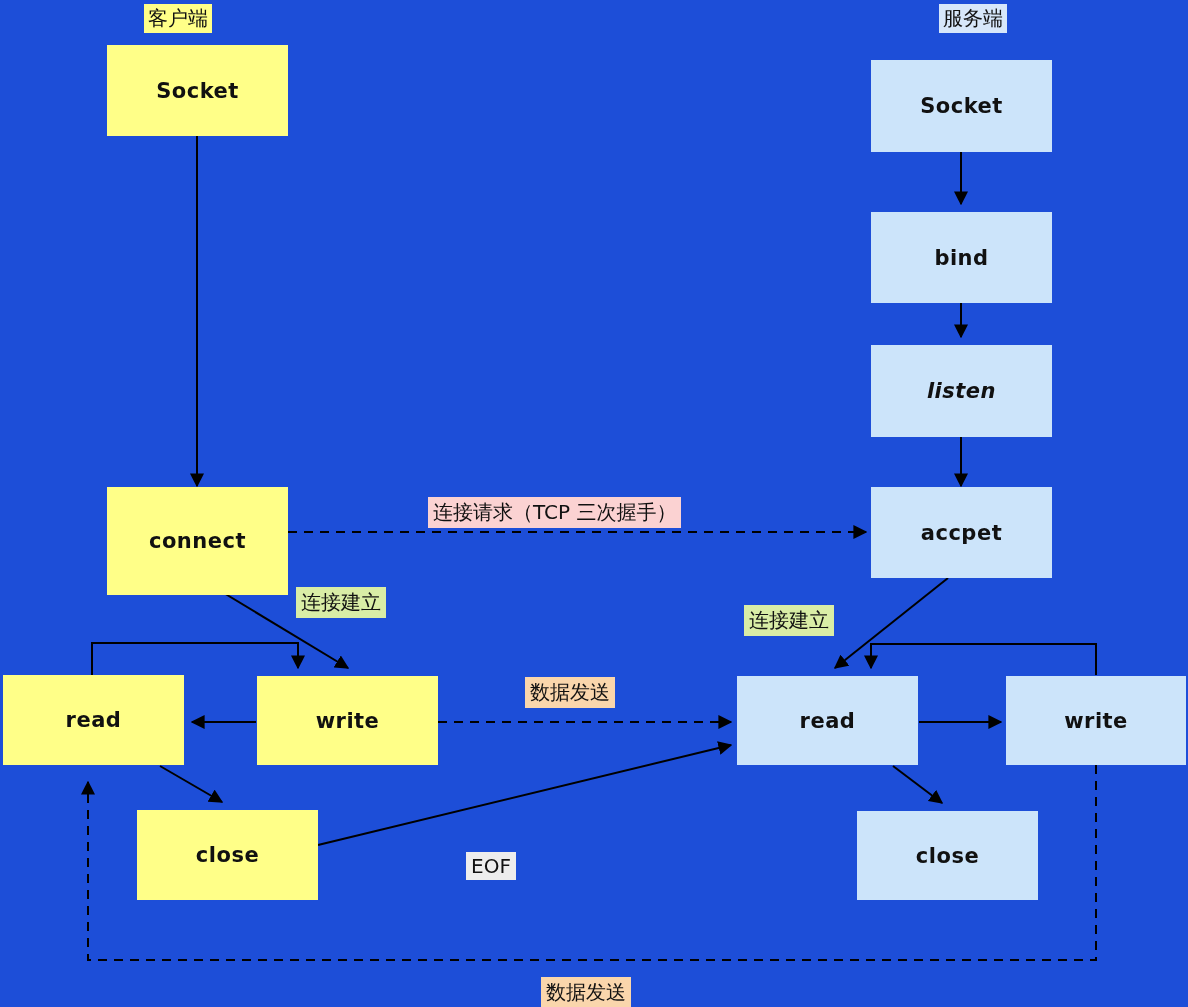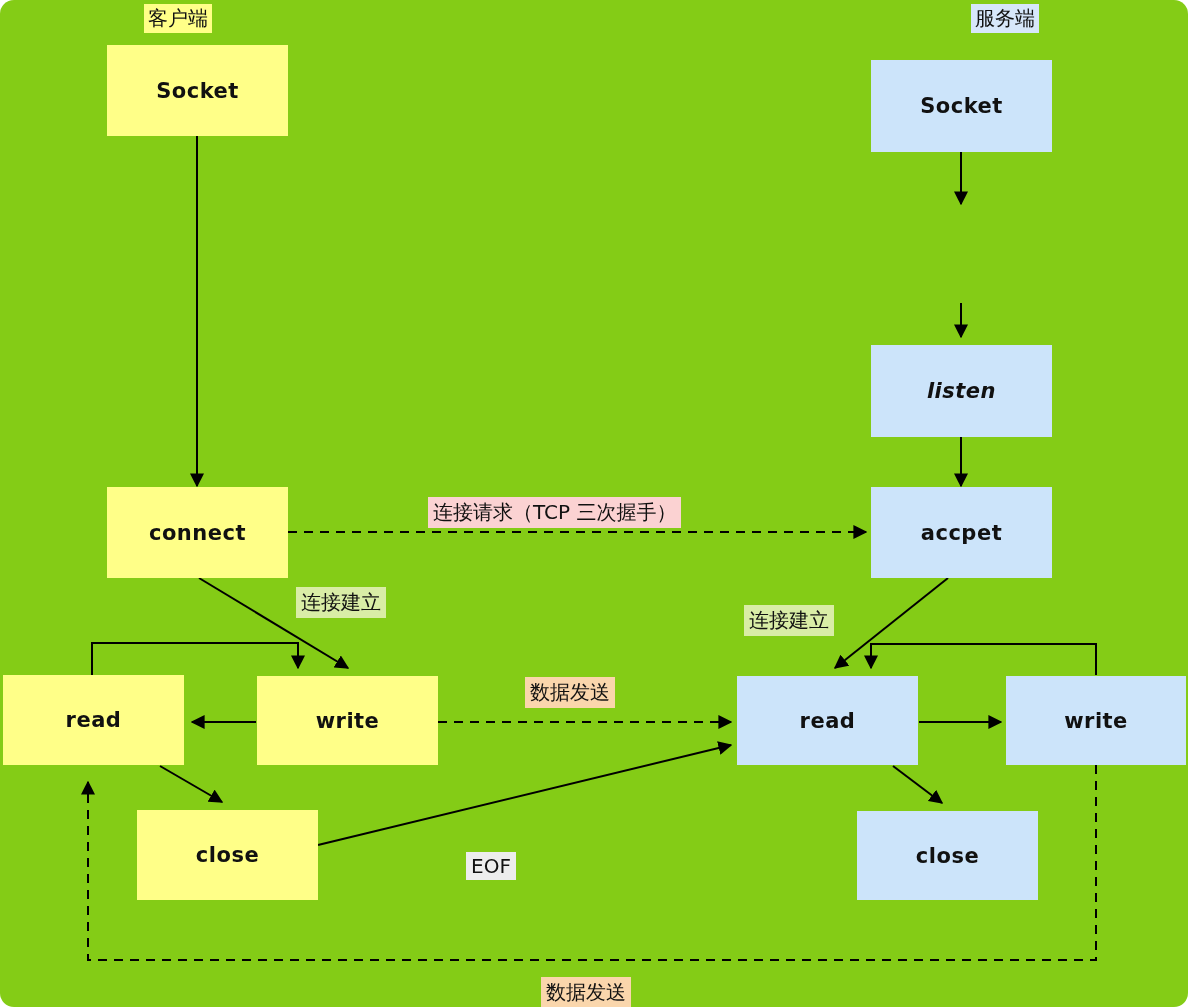--- a/index.html
+++ b/index.html
@@ -15,9 +15,8 @@
     position: relative;
     width: 1188px;
     height: 1007px;
-    background: #84cc16;
+    background: #1d4ed8;
     overflow: hidden;
-    border-radius: 14px;
   }
   #edges {
     position: absolute;

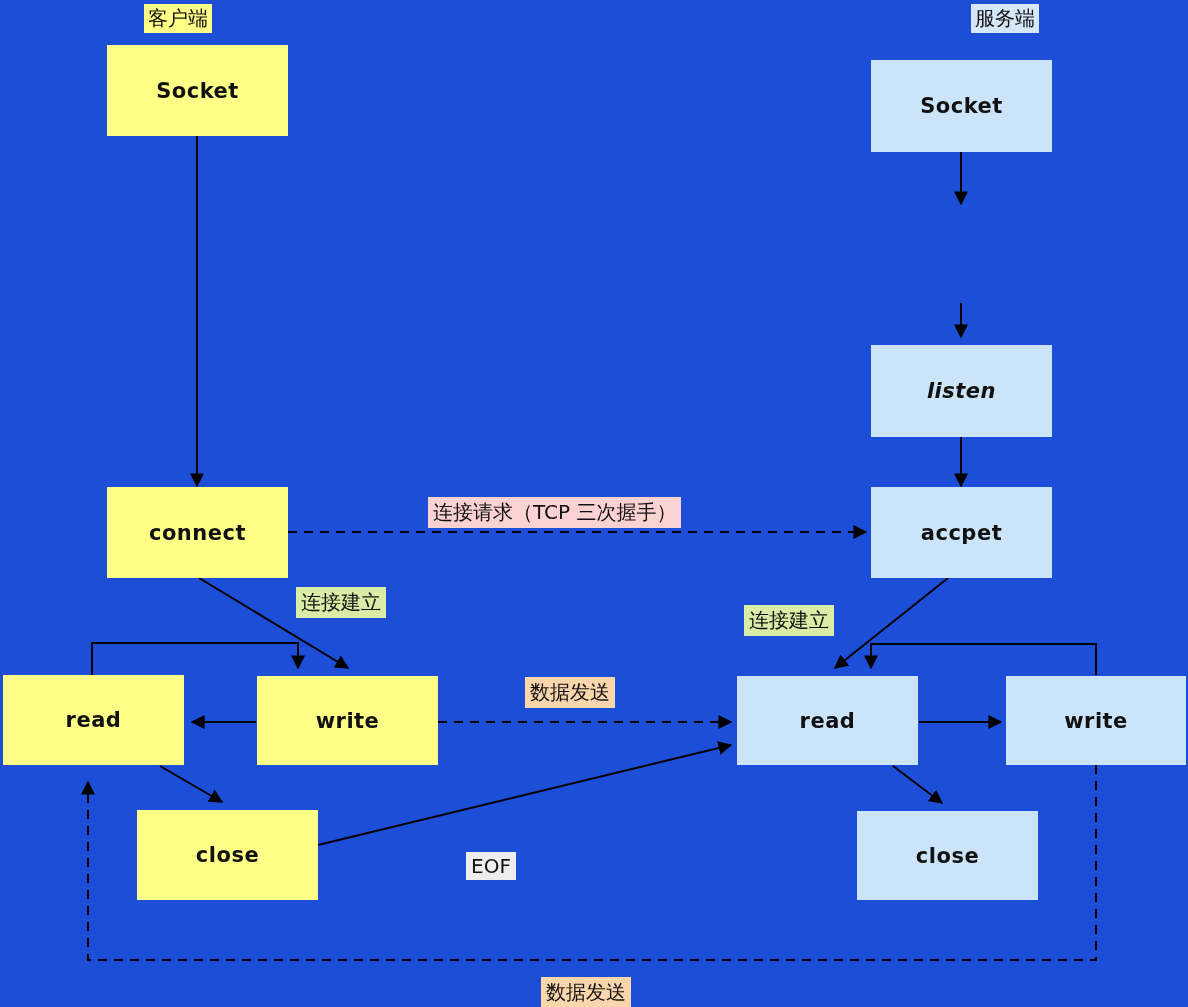--- a/index.html
+++ b/index.html
@@ -118,7 +118,7 @@
   </svg>
 
   <div class="lane-title client" style="left:144px; top:4px;">客户端</div>
-  <div class="lane-title server" style="left:971px; top:4px;">服务端</div>
+  <div class="lane-title server" style="left:939px; top:4px;">服务端</div>
 
   <div class="node client" style="left:107px; top:45px; width:181px; height:91px;">Socket</div>
   <div class="node client" style="left:107px; top:487px; width:181px; height:91px;">connect</div>

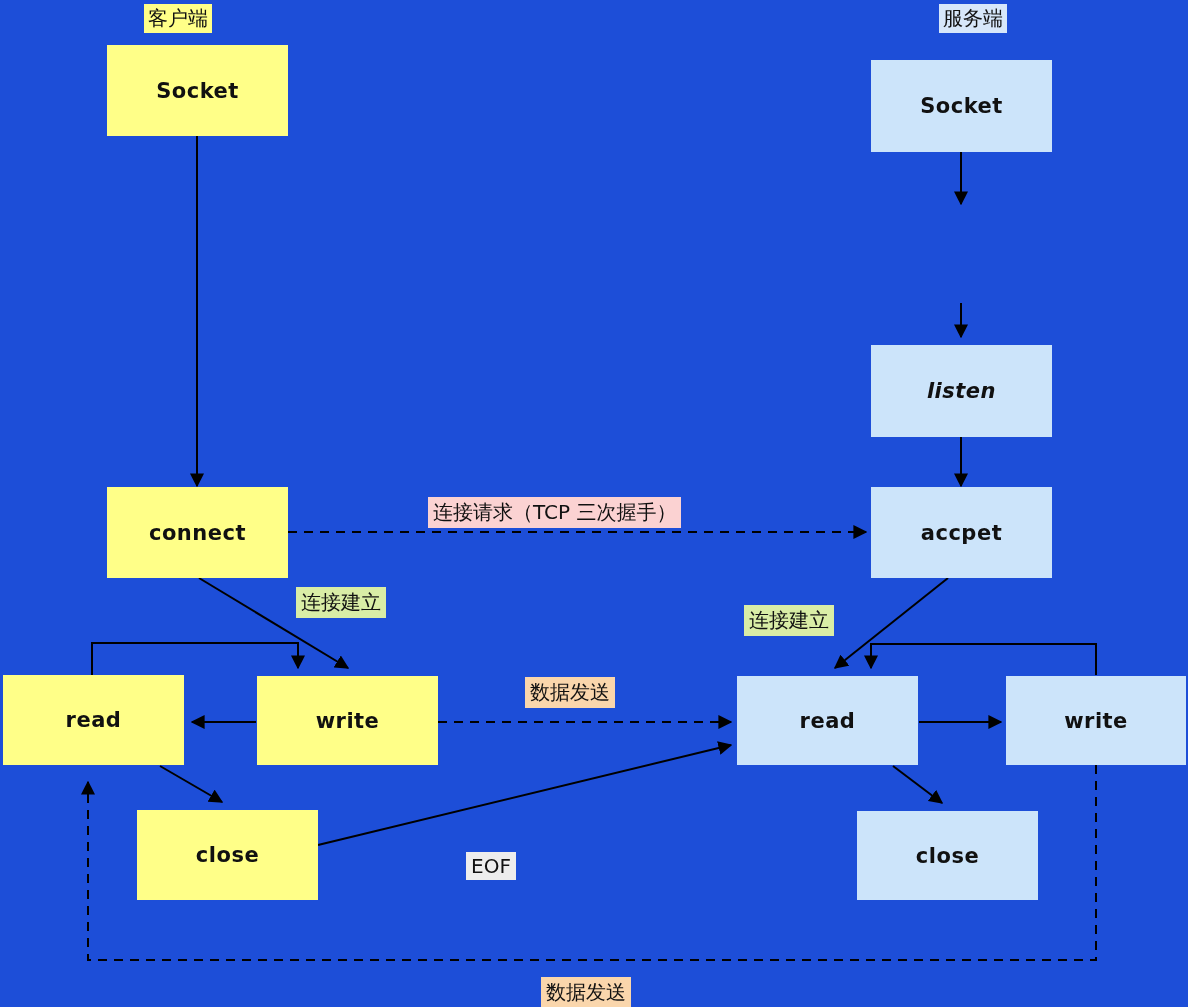--- a/index.html
+++ b/index.html
@@ -127,6 +127,7 @@
   <div class="node client" style="left:137px; top:810px; width:181px; height:90px;">close</div>
 
   <div class="node server" style="left:871px; top:60px; width:181px; height:92px;">Socket</div>
+  <div class="node server" style="left:871px; top:212px; width:181px; height:91px;">bind</div>
   <div class="node server" style="left:871px; top:345px; width:181px; height:92px;font-style:italic;">listen</div>
   <div class="node server" style="left:871px; top:487px; width:181px; height:91px;">accpet</div>
   <div class="node server" style="left:737px; top:676px; width:181px; height:89px;">read</div>

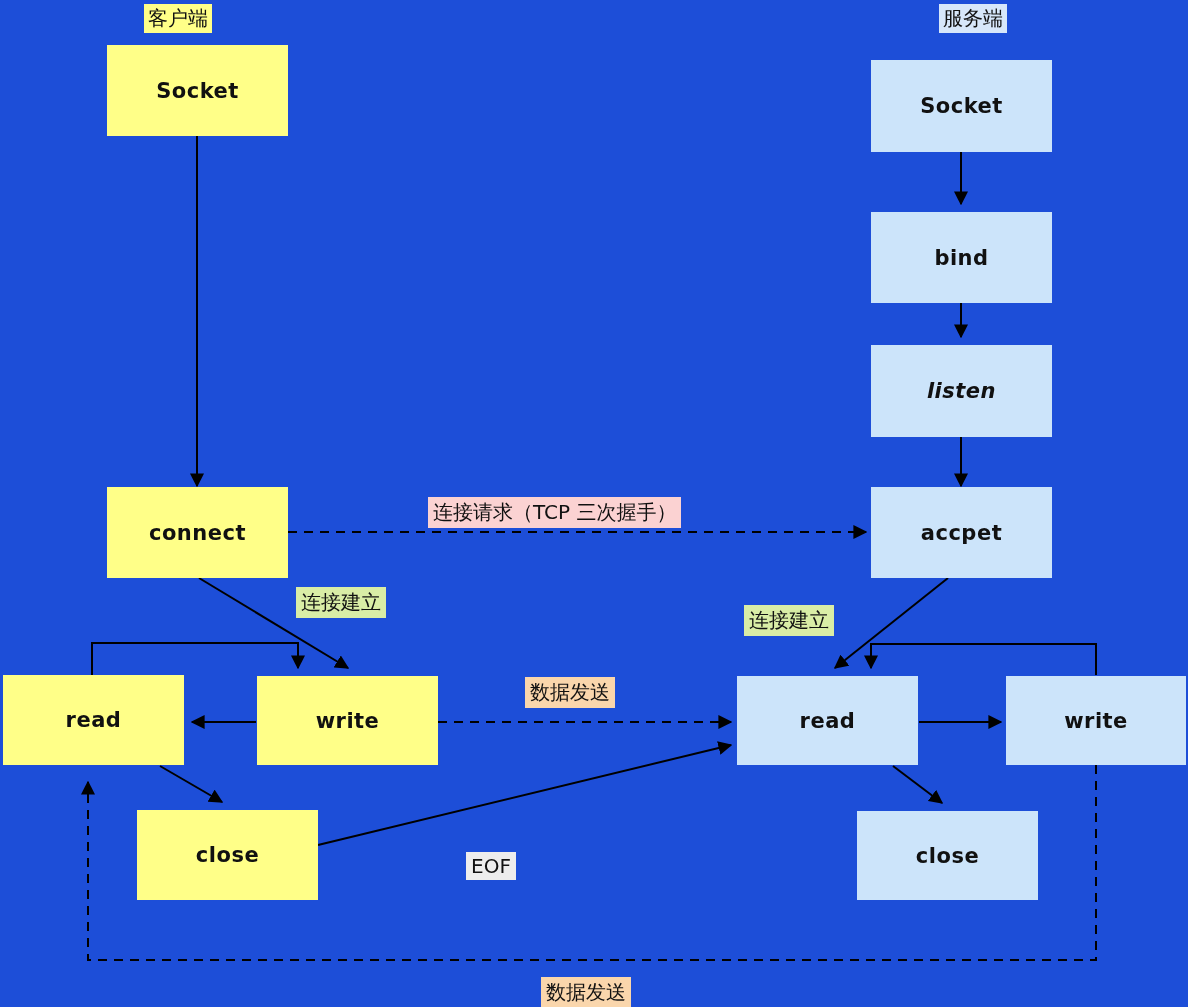--- a/index.html
+++ b/index.html
@@ -121,7 +121,7 @@
   <div class="lane-title server" style="left:939px; top:4px;">服务端</div>
 
   <div class="node client" style="left:107px; top:45px; width:181px; height:91px;">Socket</div>
-  <div class="node client" style="left:107px; top:487px; width:181px; height:91px;">connect</div>
+  <div class="node client" style="left:107px; top:487px; width:181px; height:108px;">connect</div>
   <div class="node client" style="left:3px; top:675px; width:181px; height:90px;">read</div>
   <div class="node client" style="left:257px; top:676px; width:181px; height:89px;">write</div>
   <div class="node client" style="left:137px; top:810px; width:181px; height:90px;">close</div>

